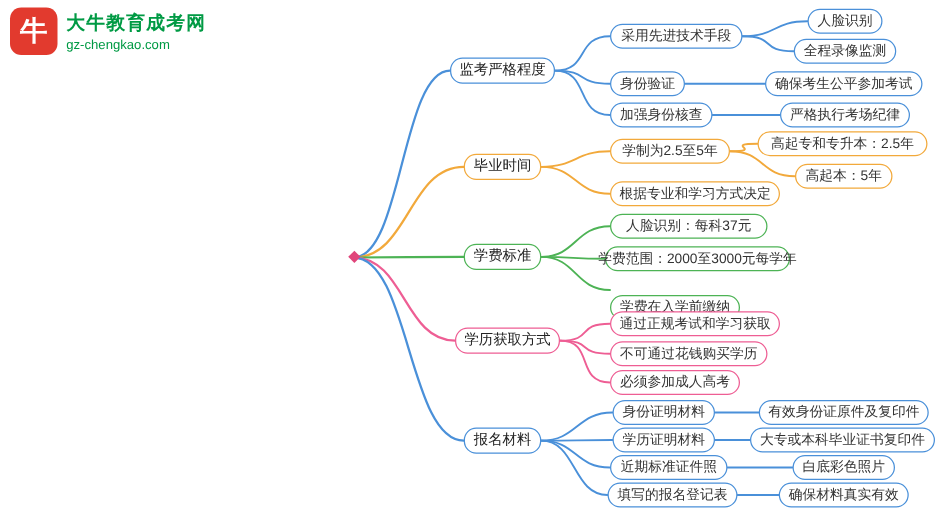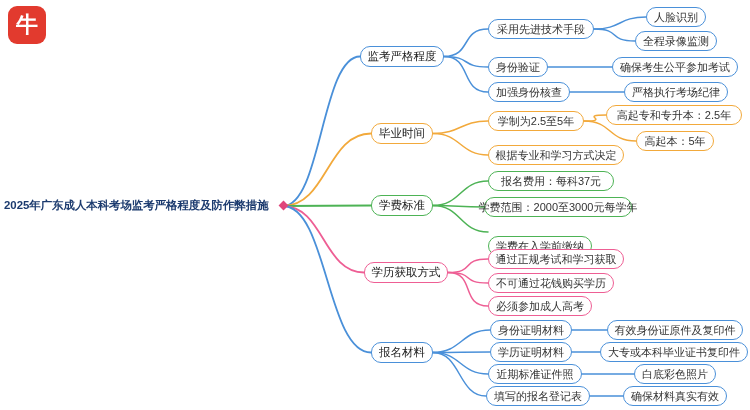--- a/index.html
+++ b/index.html
@@ -73,6 +73,7 @@
   <div class="logo">
     <div class="logo-icon">牛</div>
     <div class="logo-text">
+      <div class="brand">大牛教育成考网</div>
     </div>
   </div>
 

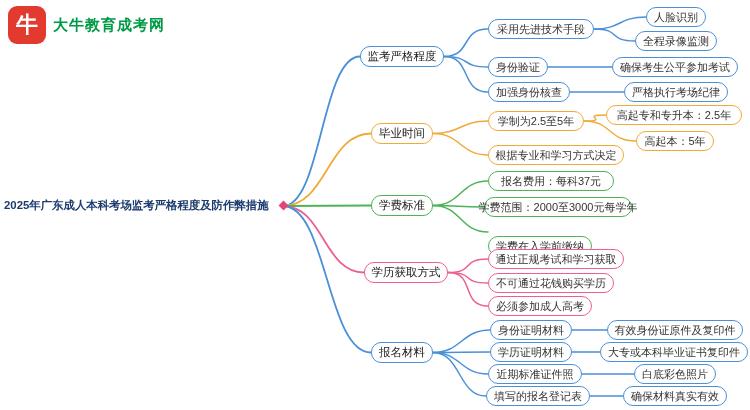--- a/index.html
+++ b/index.html
@@ -74,6 +74,7 @@
     <div class="logo-icon">牛</div>
     <div class="logo-text">
       <div class="brand">大牛教育成考网</div>
+      <div class="domain">gz-chengkao.com</div>
     </div>
   </div>
 

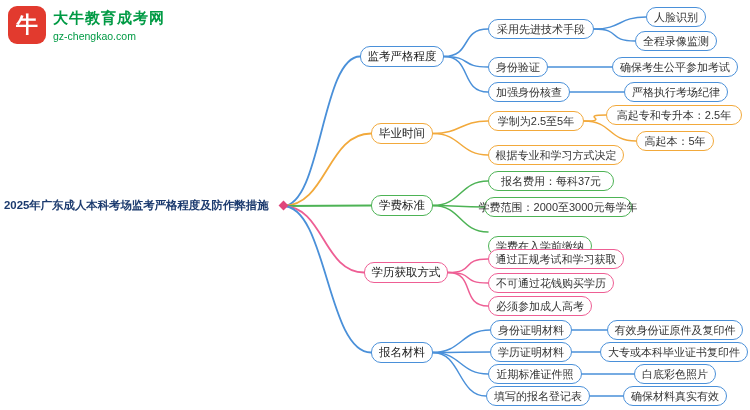--- a/index.html
+++ b/index.html
@@ -96,7 +96,7 @@
       <div class="node" style="left: 636px; top: 131px; width: 78px; height: 20px; border-color: rgb(242, 169, 59);">高起本：5年</div>
       <div class="node" style="left: 488px; top: 145px; width: 136px; height: 20px; border-color: rgb(242, 169, 59);">根据专业和学习方式决定</div>
       <div class="node lvl1" style="left: 371px; top: 195px; width: 62px; height: 21px; border-color: rgb(77, 179, 85);">学费标准</div>
-      <div class="node" style="left: 488px; top: 171px; width: 126px; height: 20px; border-color: rgb(77, 179, 85);">报名费用：每科37元</div>
+      <div class="node" style="left: 488px; top: 171px; width: 126px; height: 20px; border-color: rgb(77, 179, 85);">人脸识别：每科37元</div>
       <div class="node" style="left: 484px; top: 197px; width: 148px; height: 20px; border-color: rgb(77, 179, 85);">学费范围：2000至3000元每学年</div>
       <div class="node" style="left: 488px; top: 236px; width: 104px; height: 20px; border-color: rgb(77, 179, 85);">学费在入学前缴纳</div>
       <div class="node lvl1" style="left: 364px; top: 262px; width: 84px; height: 21px; border-color: rgb(238, 94, 148);">学历获取方式</div>

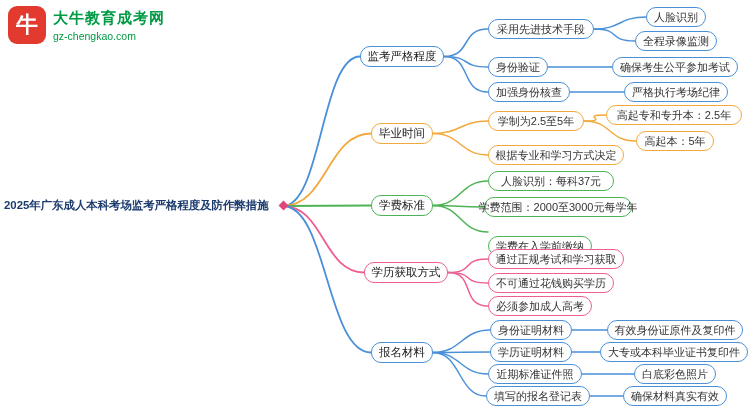--- a/index.html
+++ b/index.html
@@ -78,7 +78,6 @@
     </div>
   </div>
 
-  <div class="root-title">2025年广东成人本科考场监考严格程度及防作弊措施</div>
   <div class="root-dot"></div>
 
   <div id="nodes">

